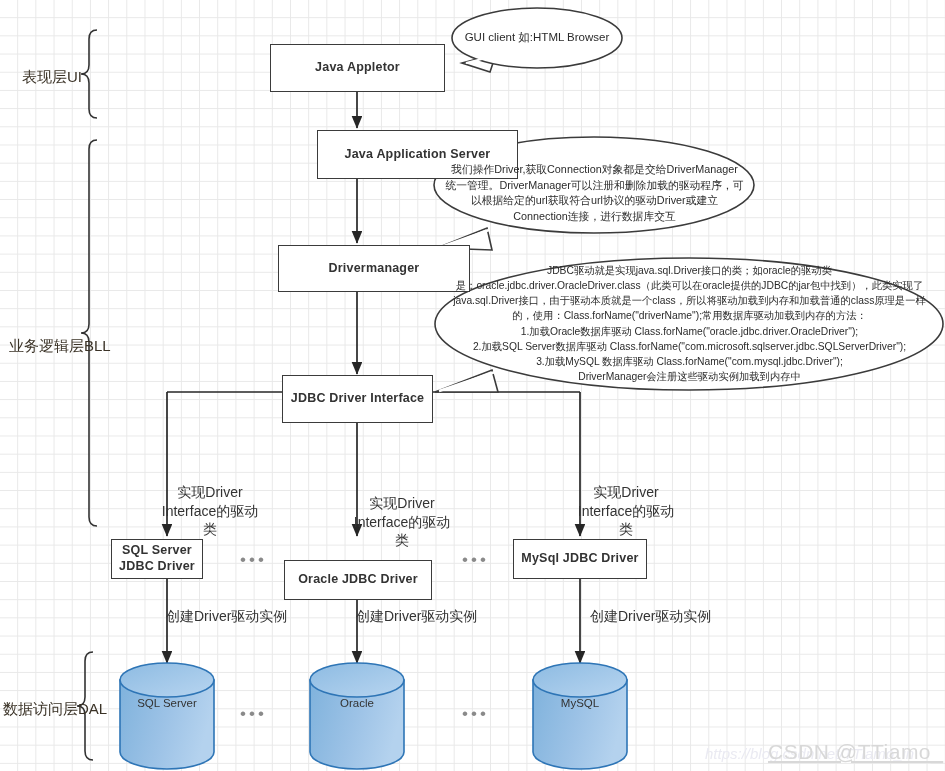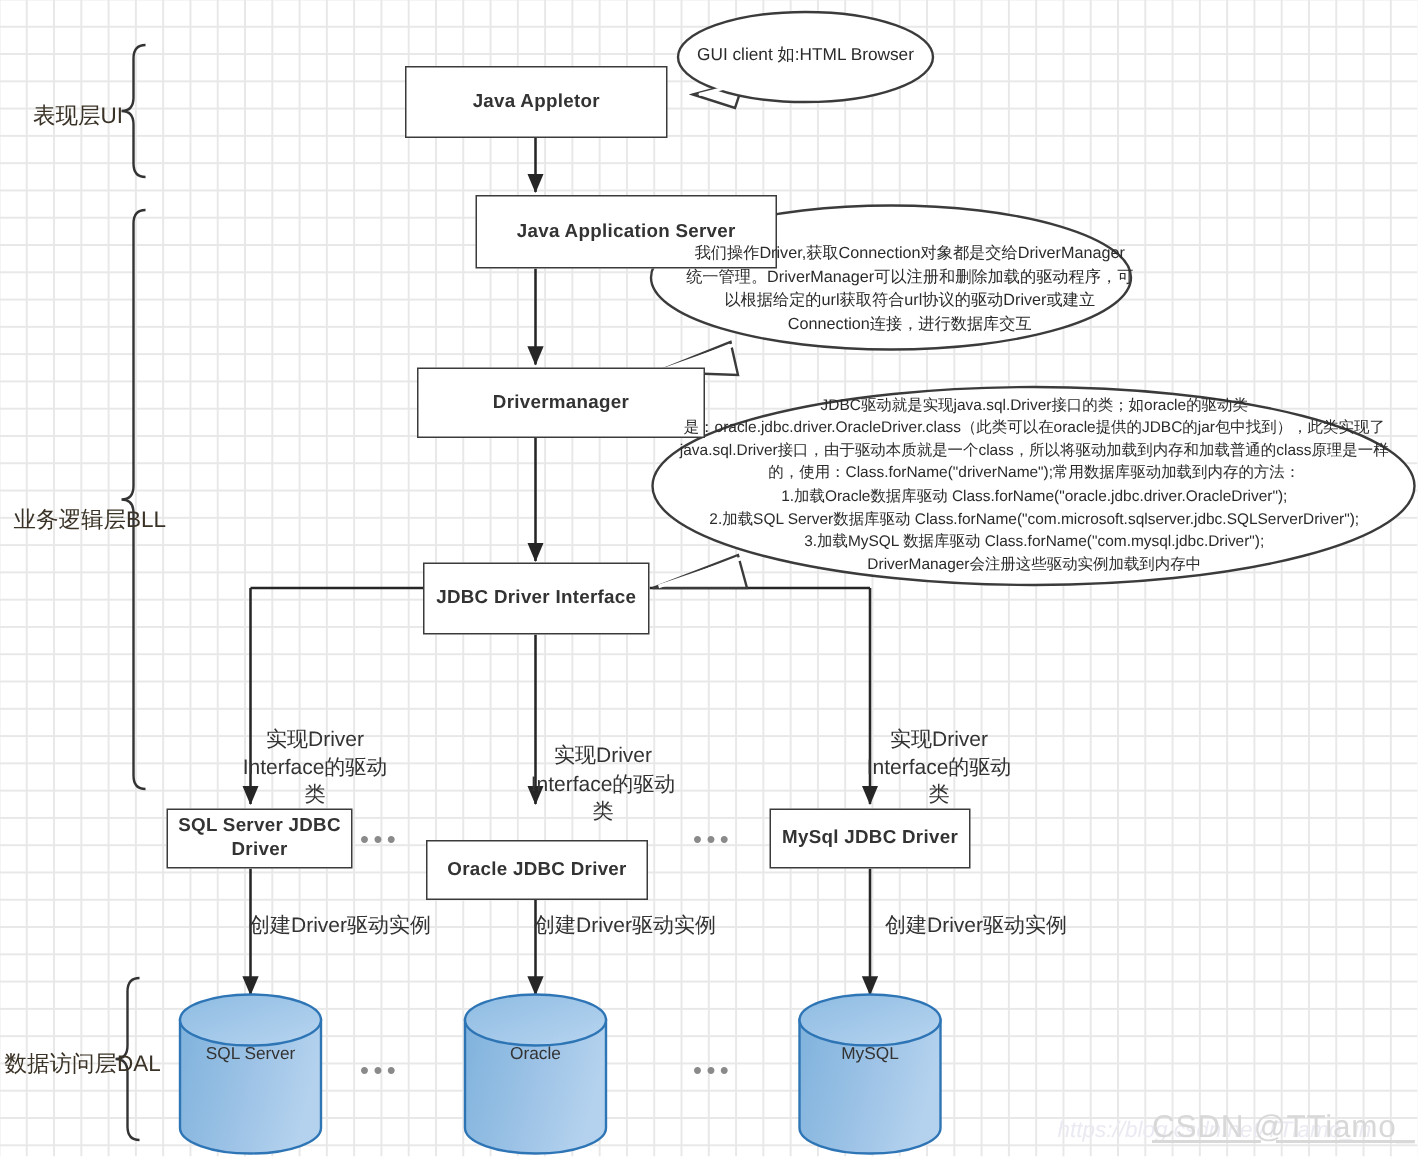--- a/index.html
+++ b/index.html
@@ -208,7 +208,7 @@
 
   <div class="callout-text" style="left:462px;top:30px;width:150px;font-size:11.5px;line-height:1.3;">GUI client 如:HTML Browser</div>
 
-  <div class="callout-text" style="left:454px;top:162px;width:305px;font-size:10.8px;line-height:1.45;">我们操作Driver,获取Connection对象都是交给DriverManager
+  <div class="callout-text" style="left:442px;top:162px;width:305px;font-size:10.8px;line-height:1.45;">我们操作Driver,获取Connection对象都是交给DriverManager
 统一管理。DriverManager可以注册和删除加载的驱动程序，可
 以根据给定的url获取符合url协议的驱动Driver或建立
 Connection连接，进行数据库交互</div>

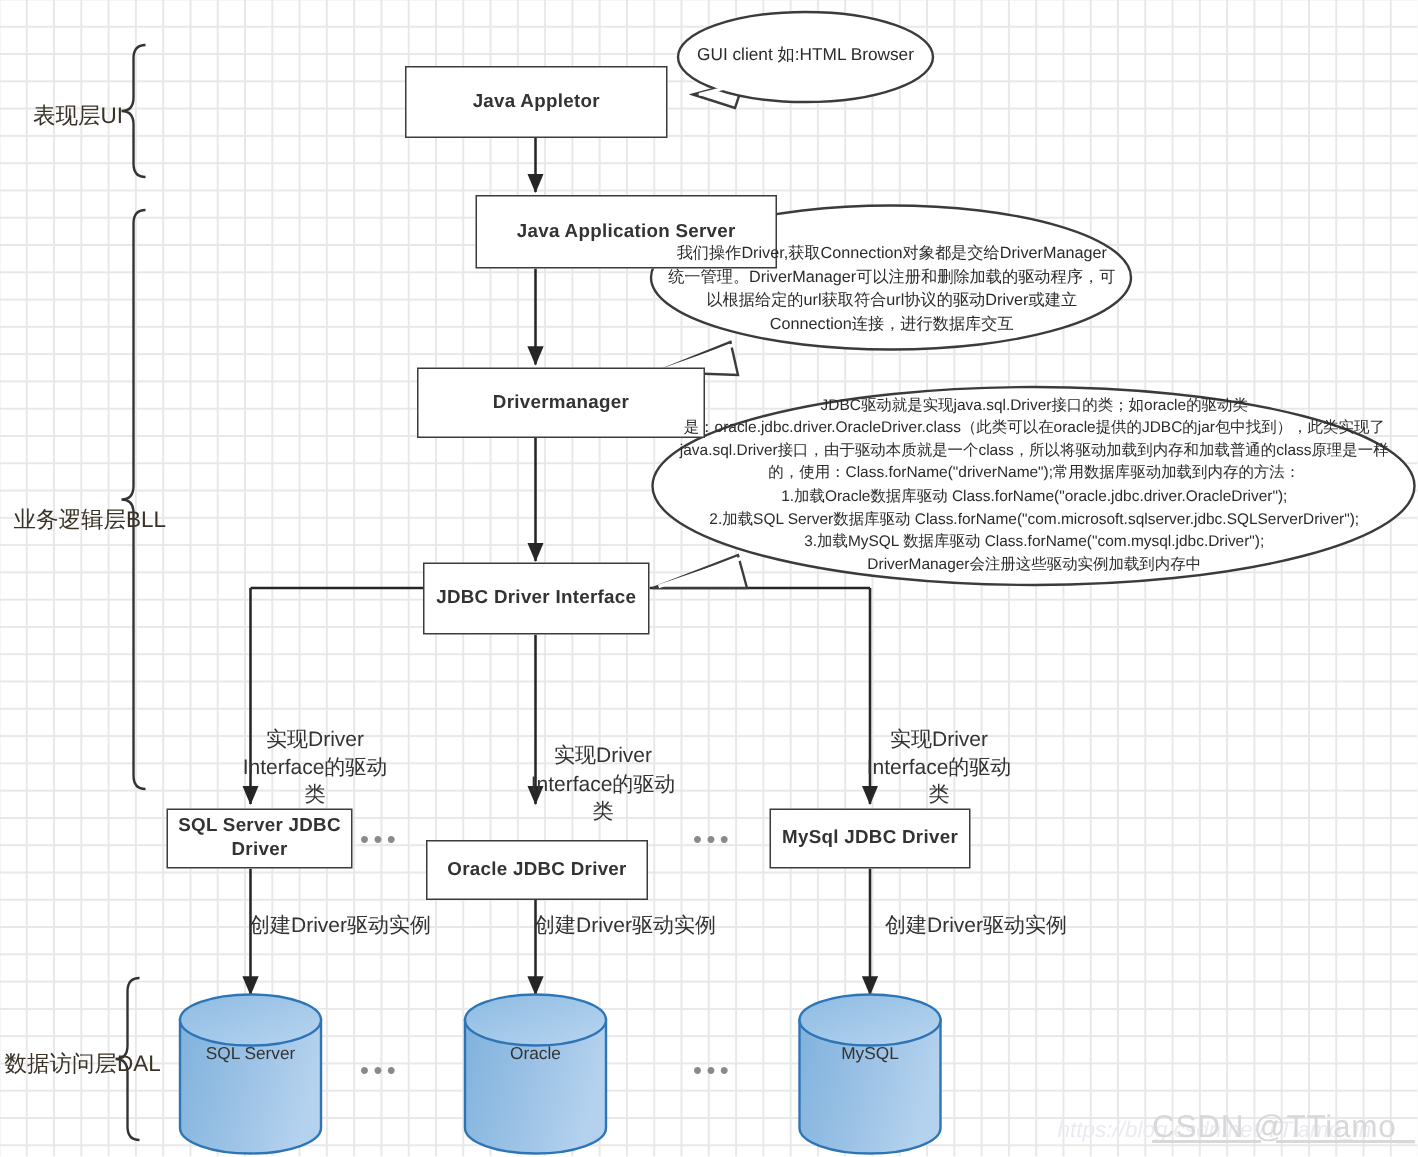--- a/index.html
+++ b/index.html
@@ -171,7 +171,7 @@
 
   <div class="boxnode" style="left:282px;top:375px;width:151px;height:48px;">JDBC Driver Interface</div>
 
-  <div class="boxnode" style="left:111px;top:539px;width:124px;height:40px;">SQL Server JDBC Driver</div>
+  <div class="boxnode" style="left:111px;top:539px;width:92px;height:40px;">SQL Server JDBC Driver</div>
 
   <div class="boxnode" style="left:284px;top:560px;width:148px;height:40px;">Oracle JDBC Driver</div>
 

